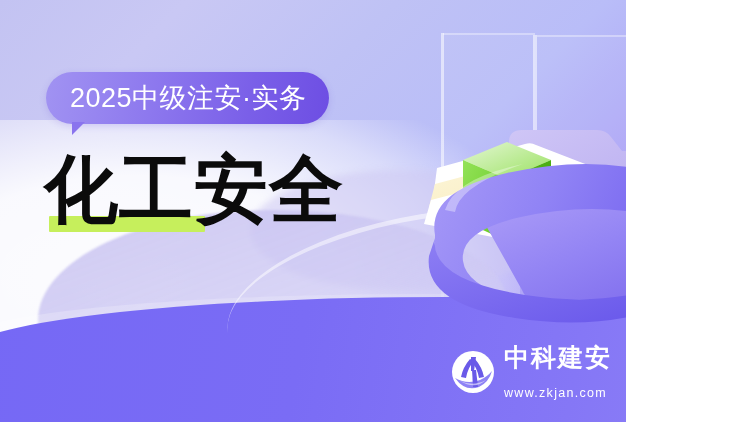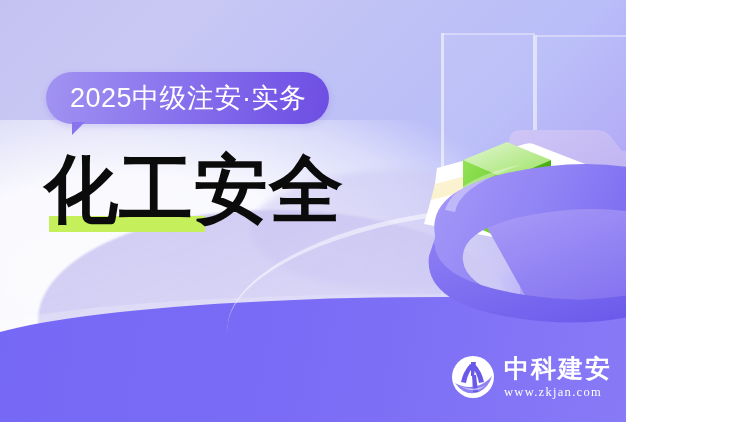--- a/index.html
+++ b/index.html
@@ -216,8 +216,8 @@
     color: #ffffff;
     font-size: 12.5px;
     letter-spacing: 1.3px;
-    margin-top: 4px;
-    font-family: Liberation Serif, serif;
+    margin-top: 16px;
+    font-family: Liberation Sans, sans-serif;
   }
 </style>
 </head>

